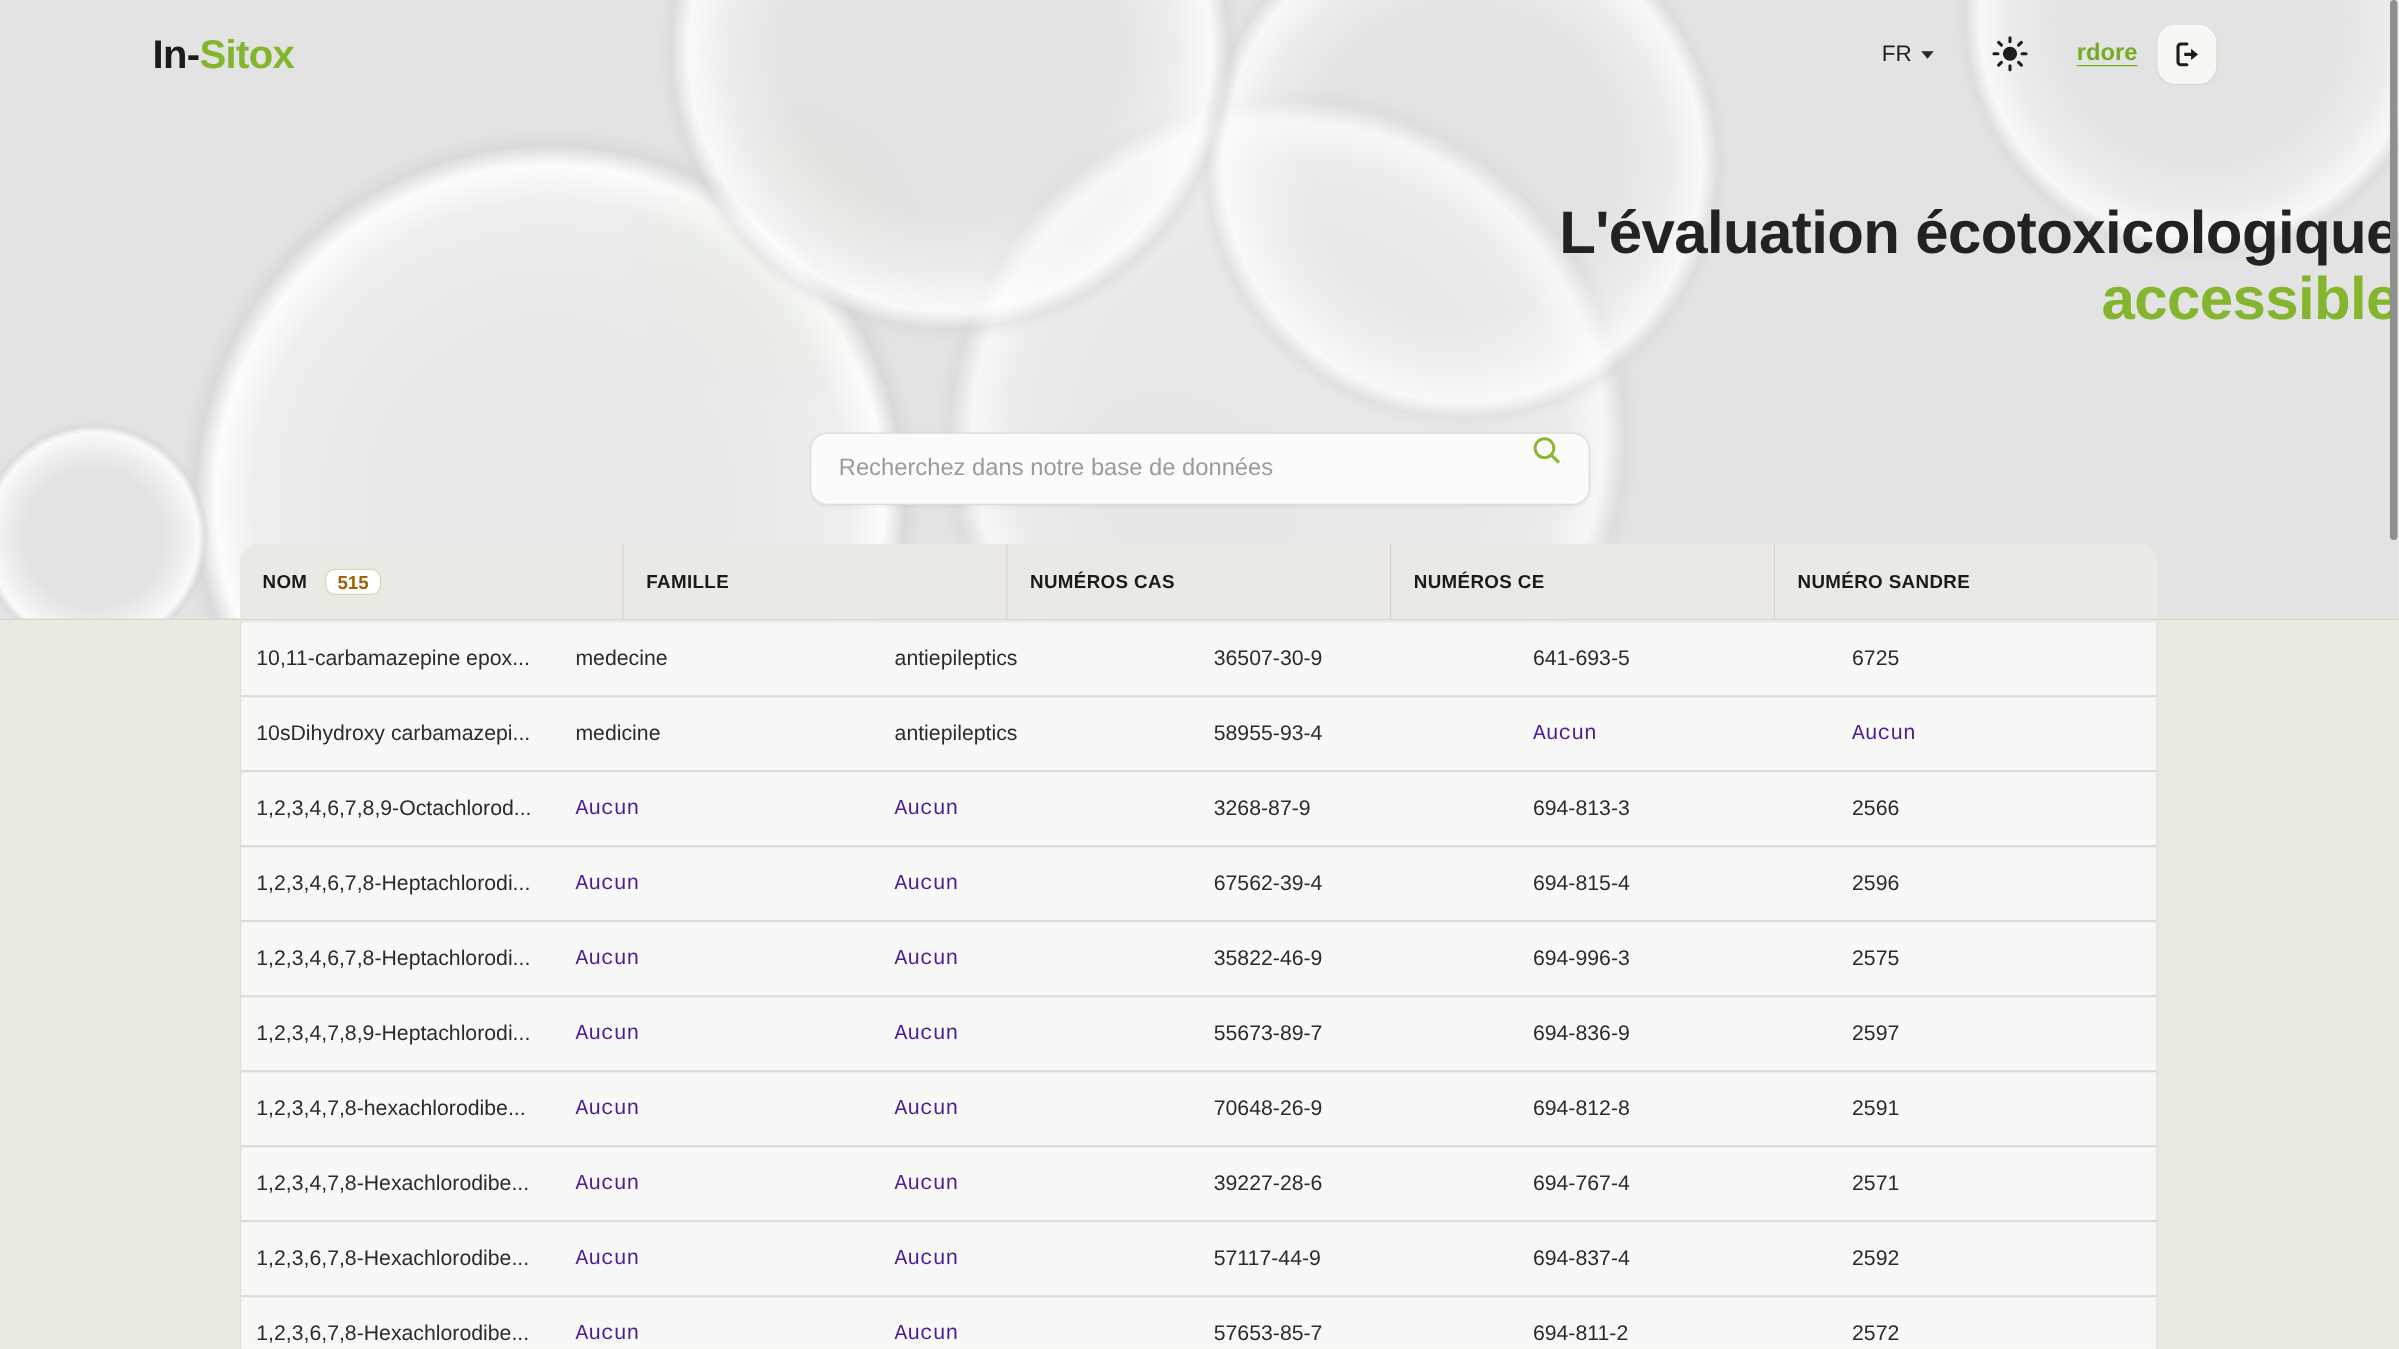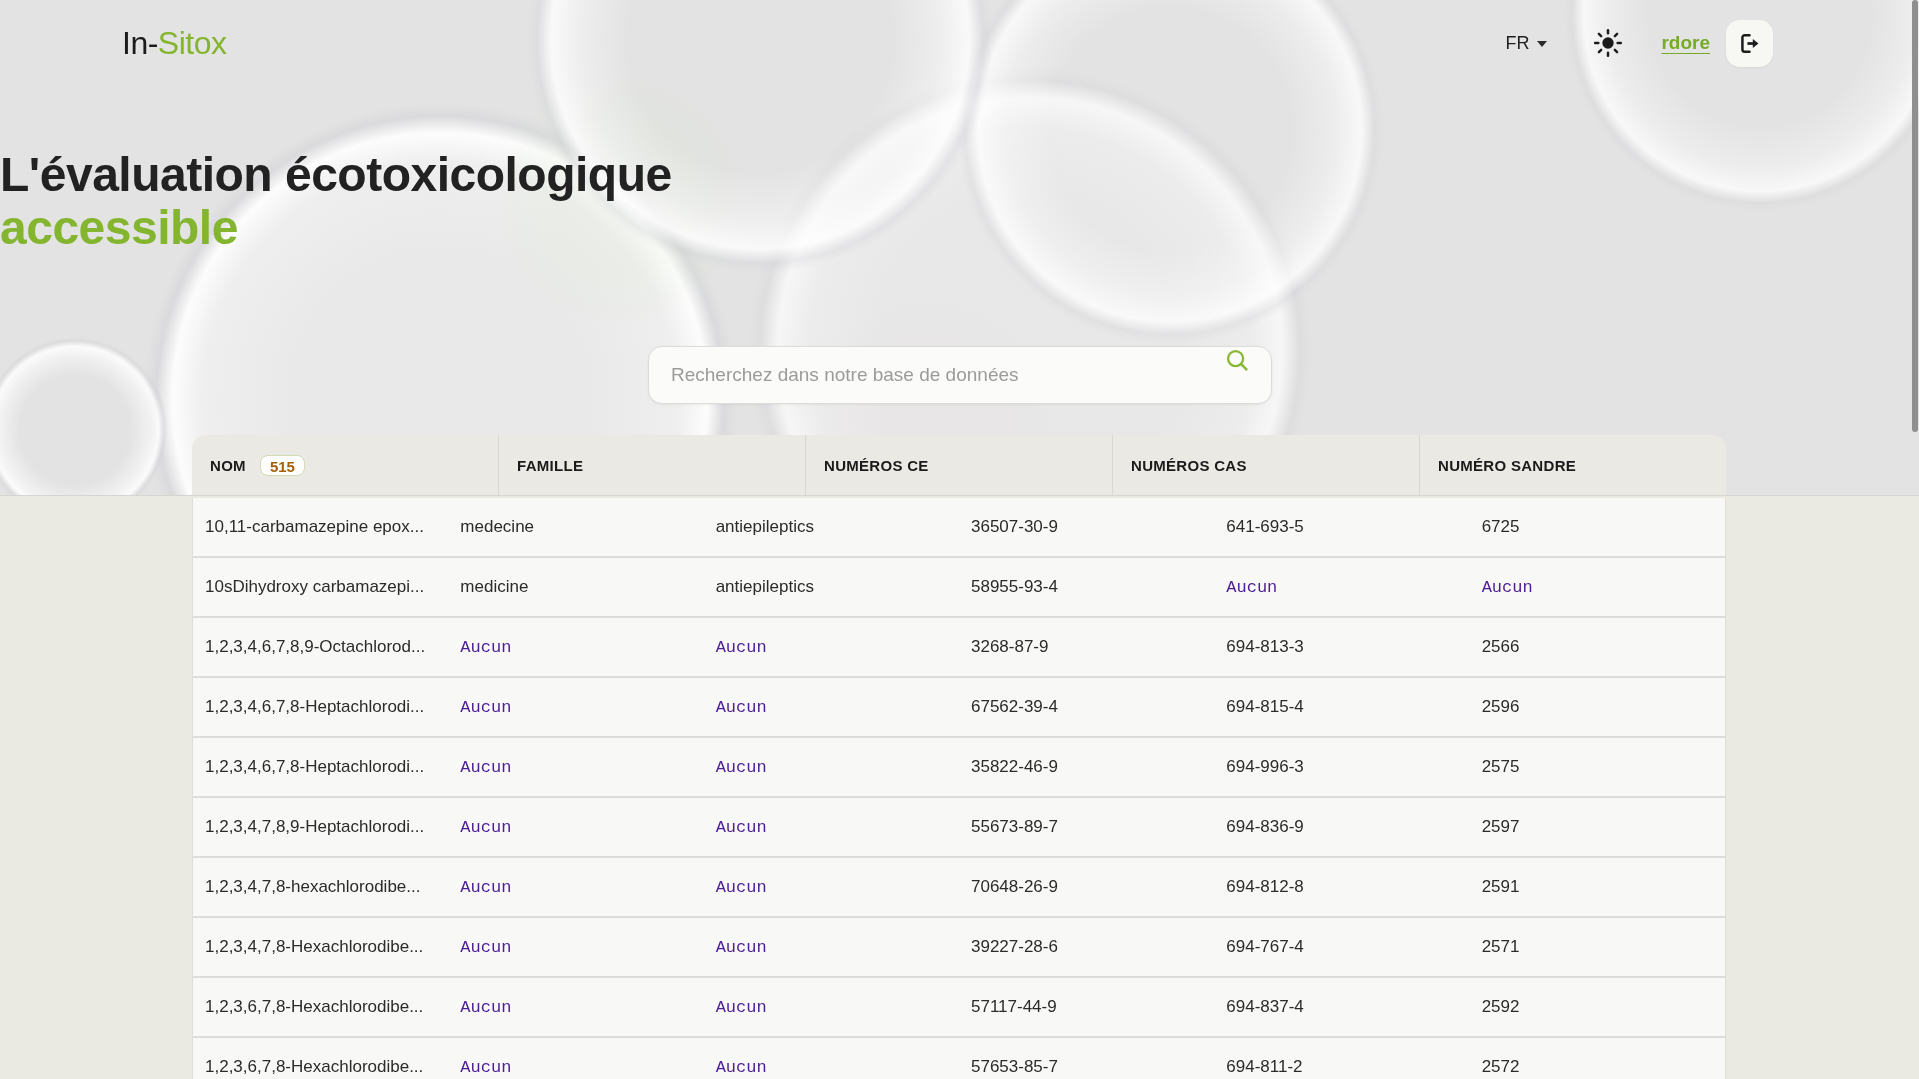--- a/index.html
+++ b/index.html
@@ -33,7 +33,7 @@
     display:flex;align-items:center;
     padding:0 146px 0 122px;box-sizing:border-box;
   }
-  .brand{font-size:32px;font-weight:400;letter-spacing:-.5px;cursor:pointer;white-space:nowrap;}
+  .brand{font-size:32px;font-weight:700;letter-spacing:-.5px;cursor:pointer;white-space:nowrap;}
   .brand .dark{color:#1c1c1c;}
   .brand .green{color:#84b52e;}
   .top-spacer{flex:1;}

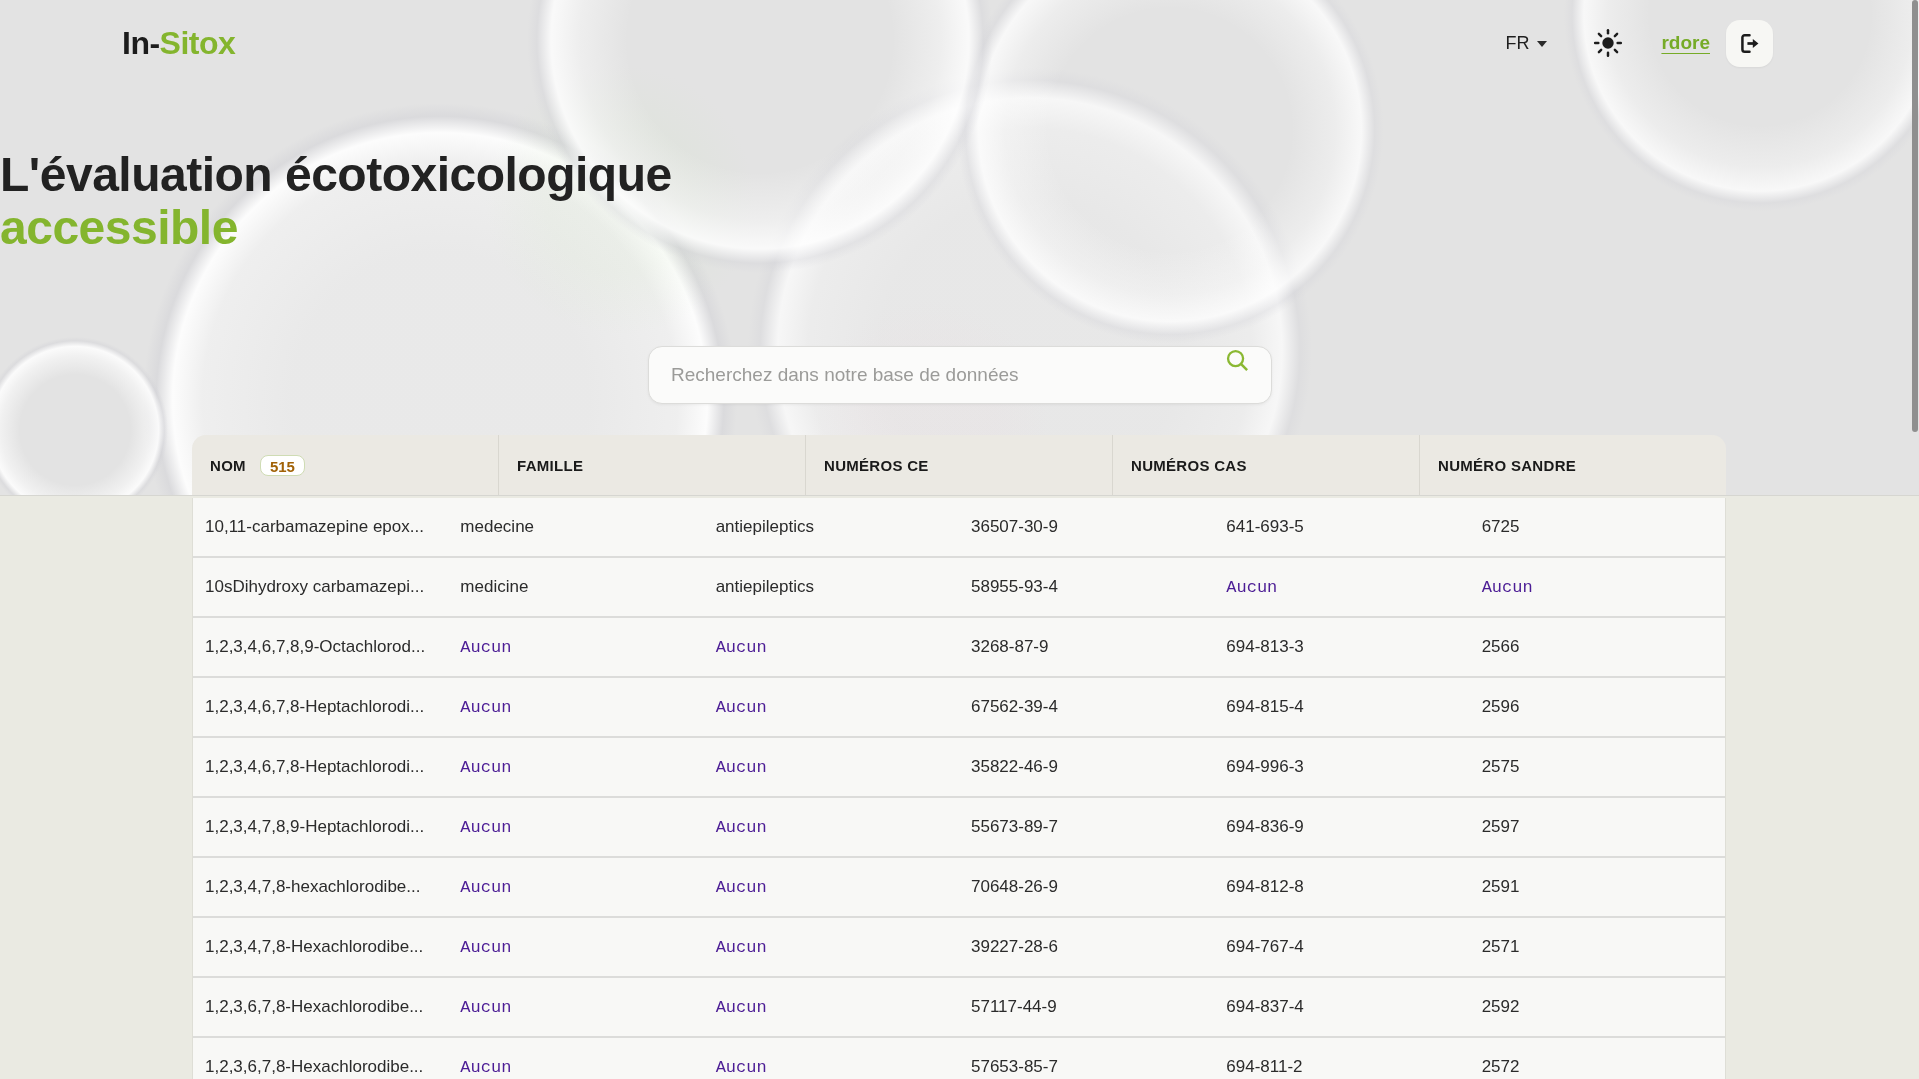--- a/index.html
+++ b/index.html
@@ -55,7 +55,7 @@
 
   
   .hero-title{
-    position:absolute;left:0;top:148px;width:1919px;text-align:left;
+    position:absolute;left:0;top:160px;width:1919px;text-align:right;
     font-size:48px;line-height:53px;font-weight:700;color:#222;letter-spacing:-.5px;
   }
   .hero-title .line2{color:#84b52e;}

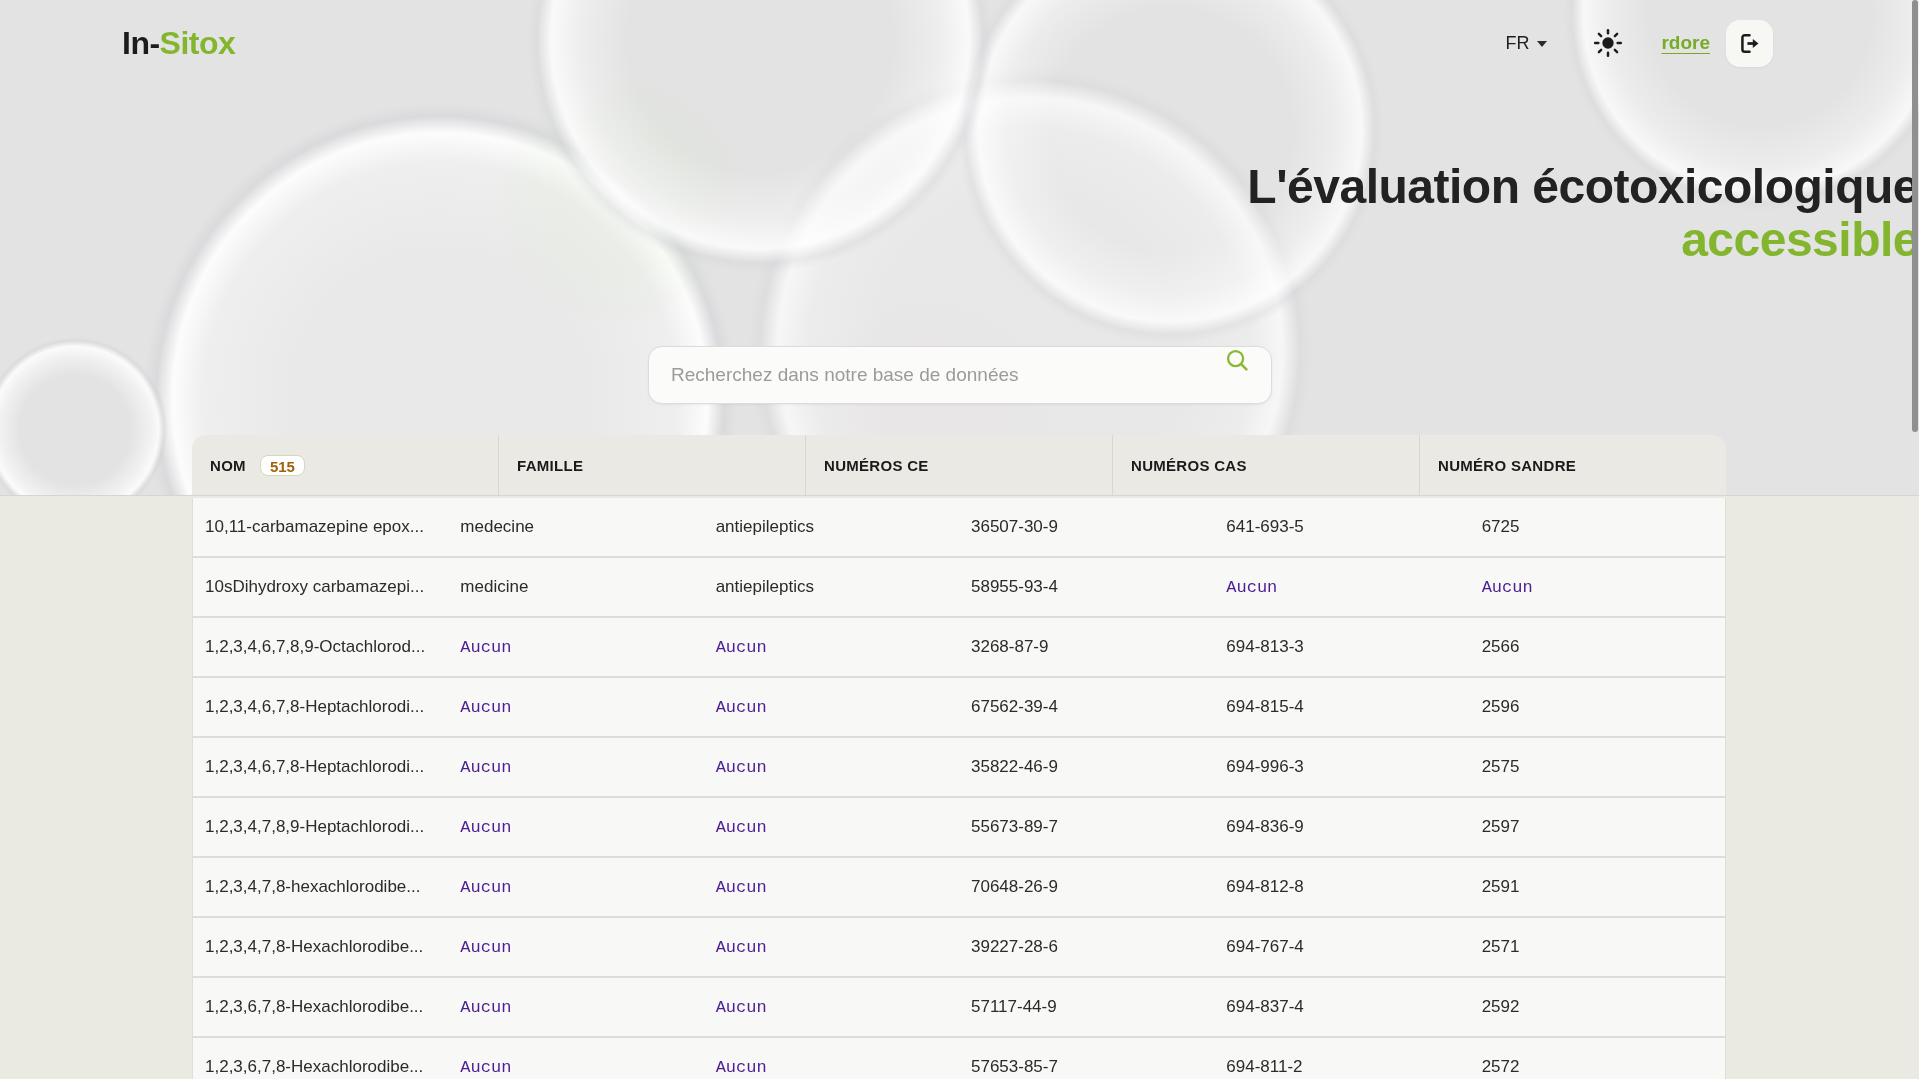--- a/index.html
+++ b/index.html
@@ -168,10 +168,10 @@
           <span>FAMILLE</span>
         </div>
         <div class="hcell">
+          <span>NUMÉROS CAS</span>
+        </div>
+        <div class="hcell">
           <span>NUMÉROS CE</span>
-        </div>
-        <div class="hcell">
-          <span>NUMÉROS CAS</span>
         </div>
         <div class="hcell">
           <span>NUMÉRO SANDRE</span>

